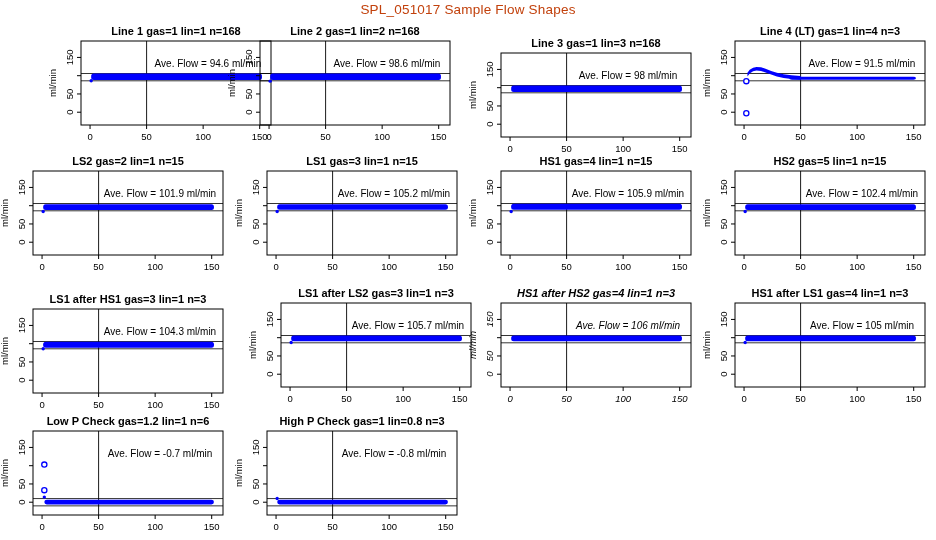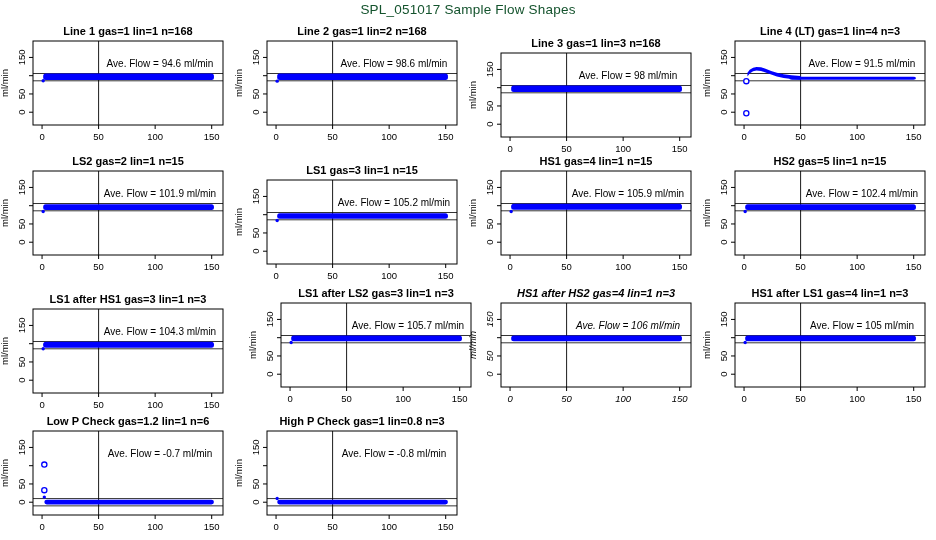--- a/index.html
+++ b/index.html
@@ -7,7 +7,7 @@
        font-family:"Liberation Sans", sans-serif;}
   .fig{position:absolute;inset:0;background:#ffffff;}
   .main-title{position:absolute;top:2px;left:0;width:936px;text-align:center;
-              font-size:13.5px;color:#14532d;letter-spacing:0.2px;}
+              font-size:13.5px;color:#c2410c;letter-spacing:0.2px;}
   .panel{position:absolute;width:234px;height:132px;}
   .panel svg{display:block;}
   text{fill:#000000;}

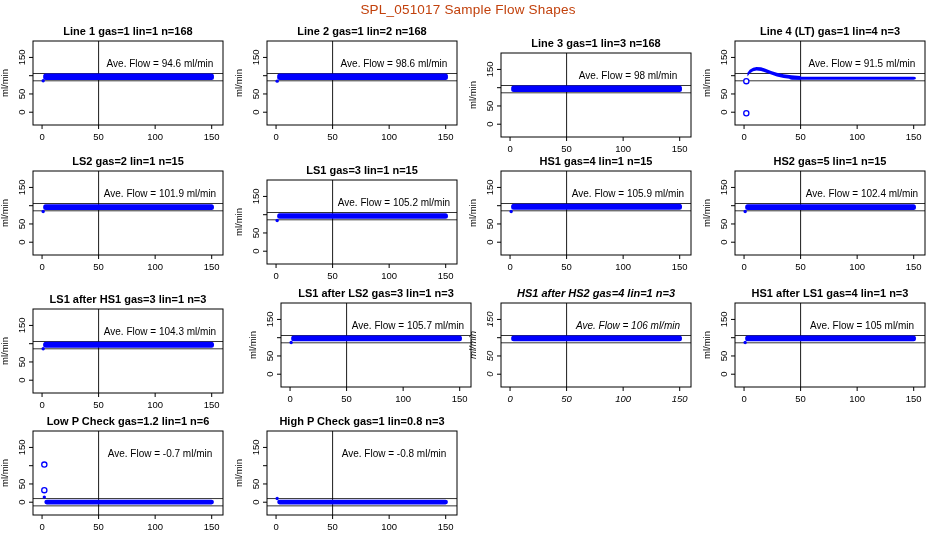--- a/index.html
+++ b/index.html
@@ -22,7 +22,7 @@
 <div class="fig">
   <div class="main-title">SPL_051017  Sample Flow Shapes</div>
   <div id="panels">
-      <div class="panel" style="left: 0px; top: 23px;">
+      <div class="panel" style="left: 0px; top: 23px; padding-left: 48px;">
         <svg width="234" height="132">
           <text x="128" y="12" text-anchor="middle" class="ptitle">Line 1 gas=1 lin=1 n=168</text>
           <rect x="33" y="18" width="190" height="84" fill="none" stroke="#000000" stroke-width="1"></rect>

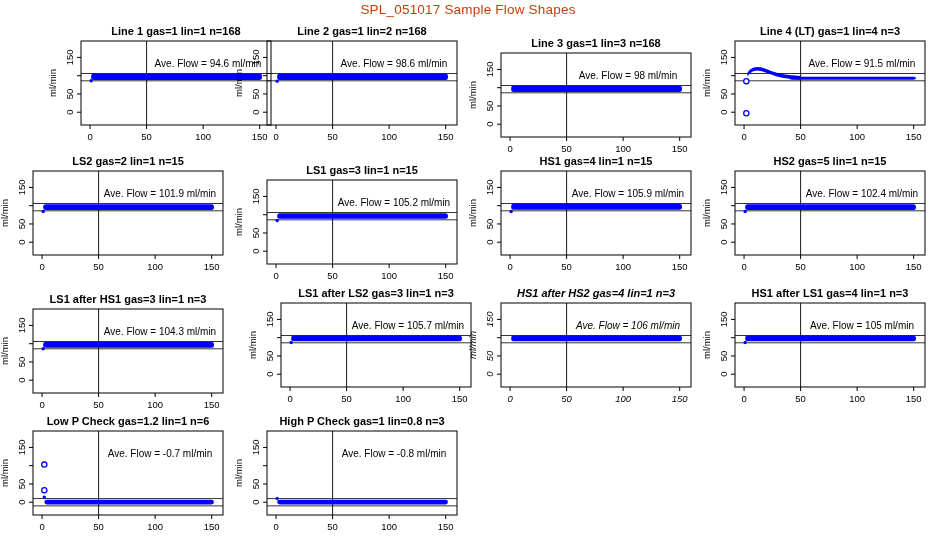--- a/index.html
+++ b/index.html
@@ -50,7 +50,7 @@
           <text x="160" y="44" class="anno" text-anchor="middle">Ave. Flow =  94.6  ml/min</text>
         </svg>
       </div>
-      <div class="panel" style="left: 234px; top: 23px;">
+      <div class="panel" style="left: 227px; top: 23px;">
         <svg width="234" height="132">
           <text x="128" y="12" text-anchor="middle" class="ptitle">Line 2 gas=1 lin=2 n=168</text>
           <rect x="33" y="18" width="190" height="84" fill="none" stroke="#000000" stroke-width="1"></rect>

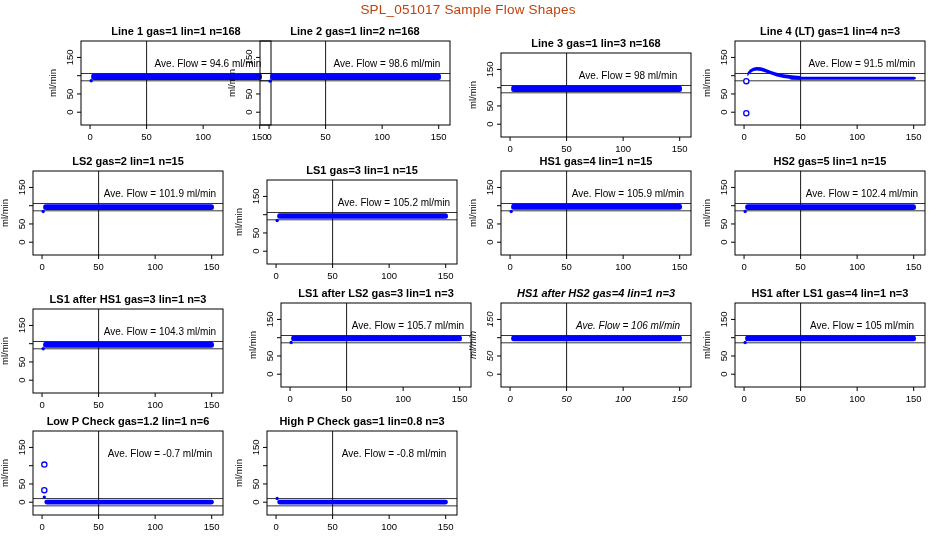--- a/index.html
+++ b/index.html
@@ -163,7 +163,7 @@
           <text x="160" y="44" class="anno" text-anchor="middle">Ave. Flow =  101.9  ml/min</text>
         </svg>
       </div>
-      <div class="panel" style="left: 234px; top: 162px;">
+      <div class="panel" style="left: 234px; top: 153px;">
         <svg width="234" height="132">
           <text x="128" y="12" text-anchor="middle" class="ptitle">LS1 gas=3 lin=1 n=15</text>
           <rect x="33" y="18" width="190" height="84" fill="none" stroke="#000000" stroke-width="1"></rect>

